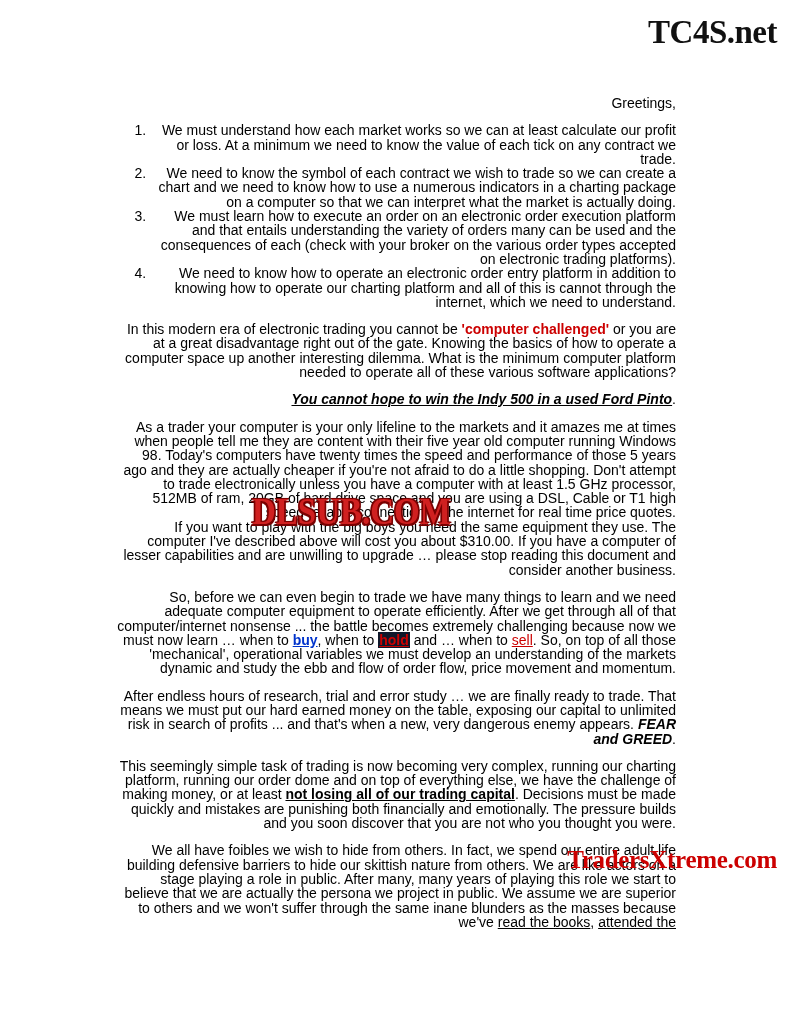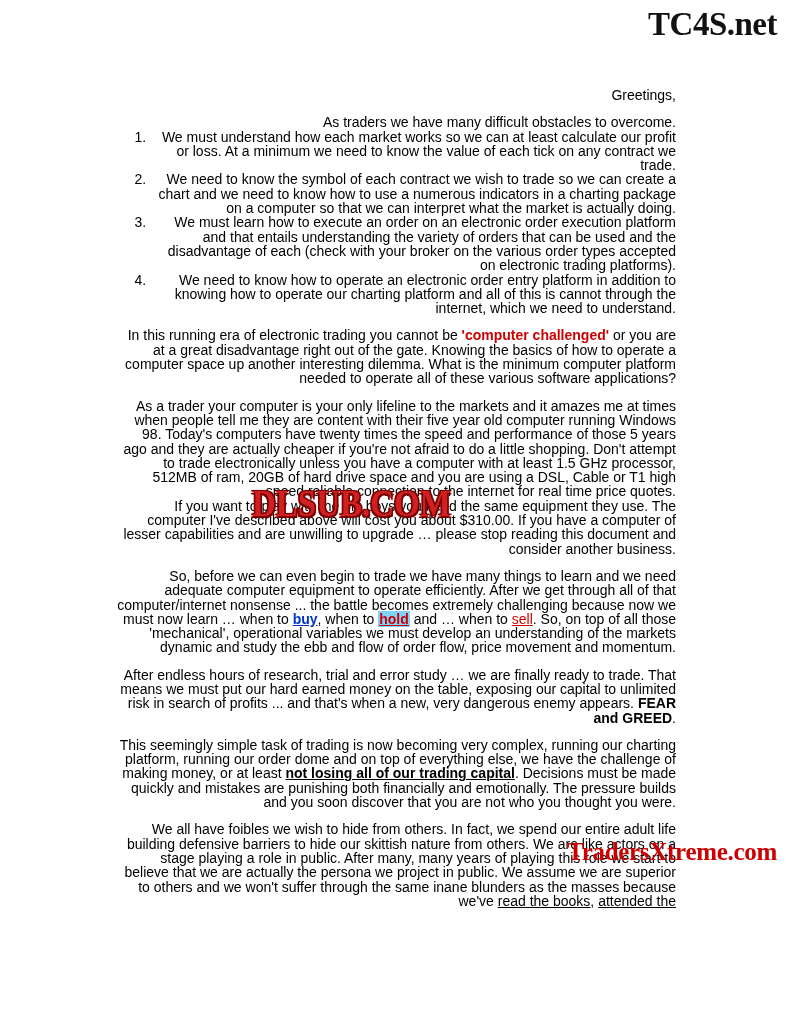--- a/index.html
+++ b/index.html
@@ -19,6 +19,7 @@
     position: relative;
     width: 791px;
     height: 880px;
+    margin-top: 8px;
   }
   .header-logo {
     position: absolute;

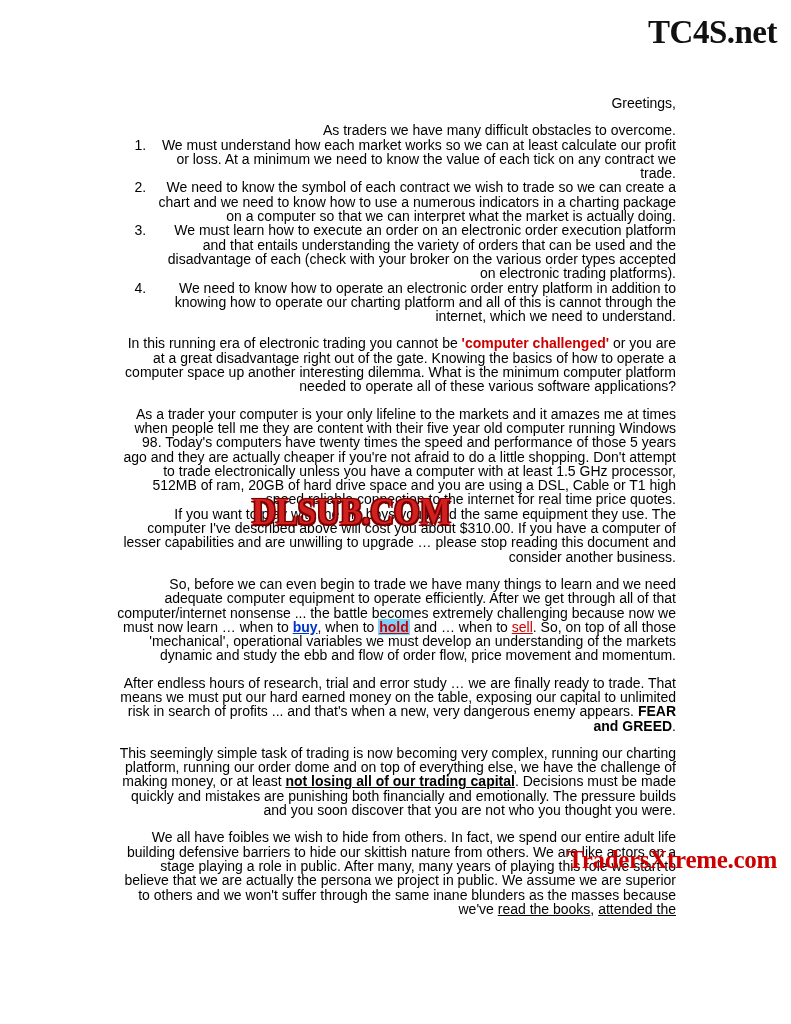--- a/index.html
+++ b/index.html
@@ -121,7 +121,6 @@
 
     <p class="para">Greetings,</p>
 
-    <p class="para tight">As traders we have many difficult obstacles to overcome.</p>
 
     <ol class="numlist">
       <li>We must understand how each market works so we can at least calculate our profit or loss. At a minimum we need to know the value of each tick on any contract we trade.</li>

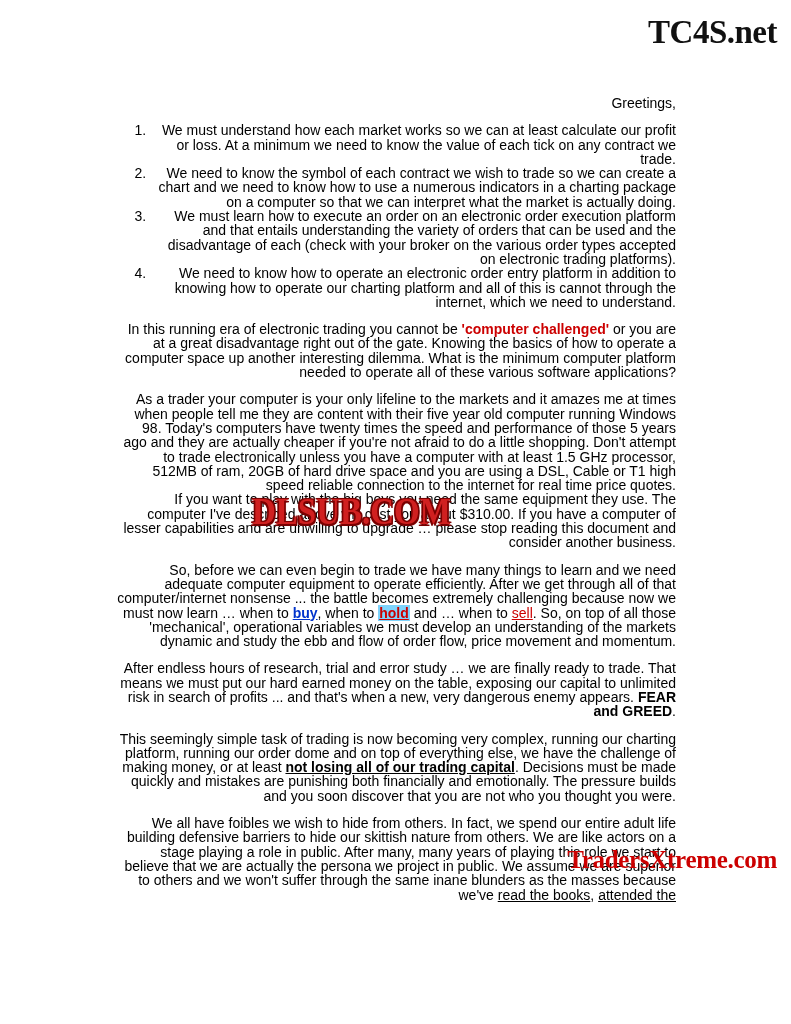--- a/index.html
+++ b/index.html
@@ -125,7 +125,7 @@
     <ol class="numlist">
       <li>We must understand how each market works so we can at least calculate our profit or loss. At a minimum we need to know the value of each tick on any contract we trade.</li>
       <li> We need to know the symbol of each contract we wish to trade so we can create a chart and we need to know how to use a numerous indicators in a charting package on a computer so that we can interpret what the market is actually doing.</li>
-      <li>We must learn how to execute an order on an electronic order execution platform and that entails understanding the variety of orders that can be used and the disadvantage of each (check with your broker on the various order types accepted on electronic trading platforms).</li>
+      <li>We must learn how to execute an order on an electronic order execution platform and that entails understanding the variety of orders many can be used and the consequences of each (check with your broker on the various order types accepted on electronic trading platforms).</li>
       <li>We need to know how to operate an electronic order entry platform in addition to knowing how to operate our charting platform and all of this is cannot through the internet, which we need to understand.</li>
     </ol>
 

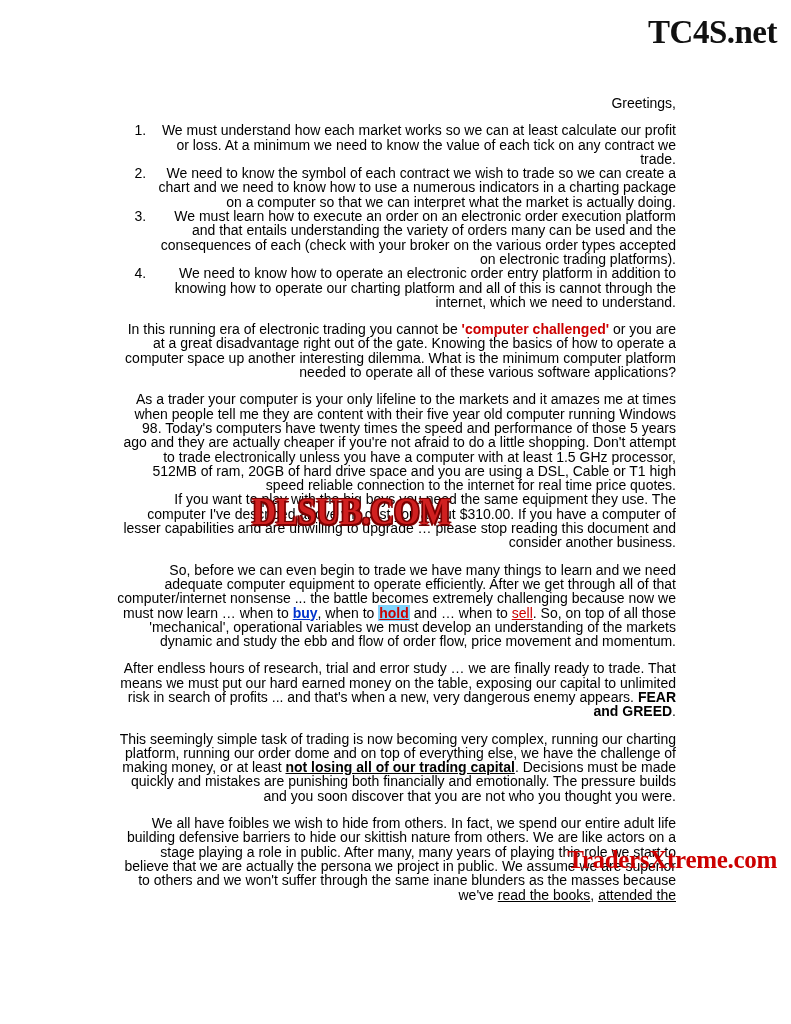--- a/index.html
+++ b/index.html
@@ -129,7 +129,7 @@
       <li>We need to know how to operate an electronic order entry platform in addition to knowing how to operate our charting platform and all of this is cannot through the internet, which we need to understand.</li>
     </ol>
 
-    <p class="para"><span>In this running era of electronic trading you cannot be </span><span class="redital">'computer challenged'</span><span> or you are at a great disadvantage right out of the gate. Knowing the basics of how to operate a computer space up another interesting dilemma. What is the minimum computer platform needed to operate all of these various software applications?</span></p>
+    <p class="para"><span>In this modern era of electronic trading you cannot be </span><span class="redital">'computer challenged'</span><span> or you are at a great disadvantage right out of the gate. Knowing the basics of how to operate a computer space up another interesting dilemma. What is the minimum computer platform needed to operate all of these various software applications?</span></p>
 
 
     <p class="para tight"> As a trader your computer is your only lifeline to the markets and it amazes me at times when people tell me they are content with their five year old computer running Windows 98. Today's computers have twenty times the speed and performance of those 5 years ago and they are actually cheaper if you're not afraid to do a little shopping. Don't attempt to trade electronically unless you have a computer with at least 1.5 GHz processor, 512MB of ram, 20GB of hard drive space and you are using a DSL, Cable or T1 high speed reliable connection to the internet for real time price quotes.</p>

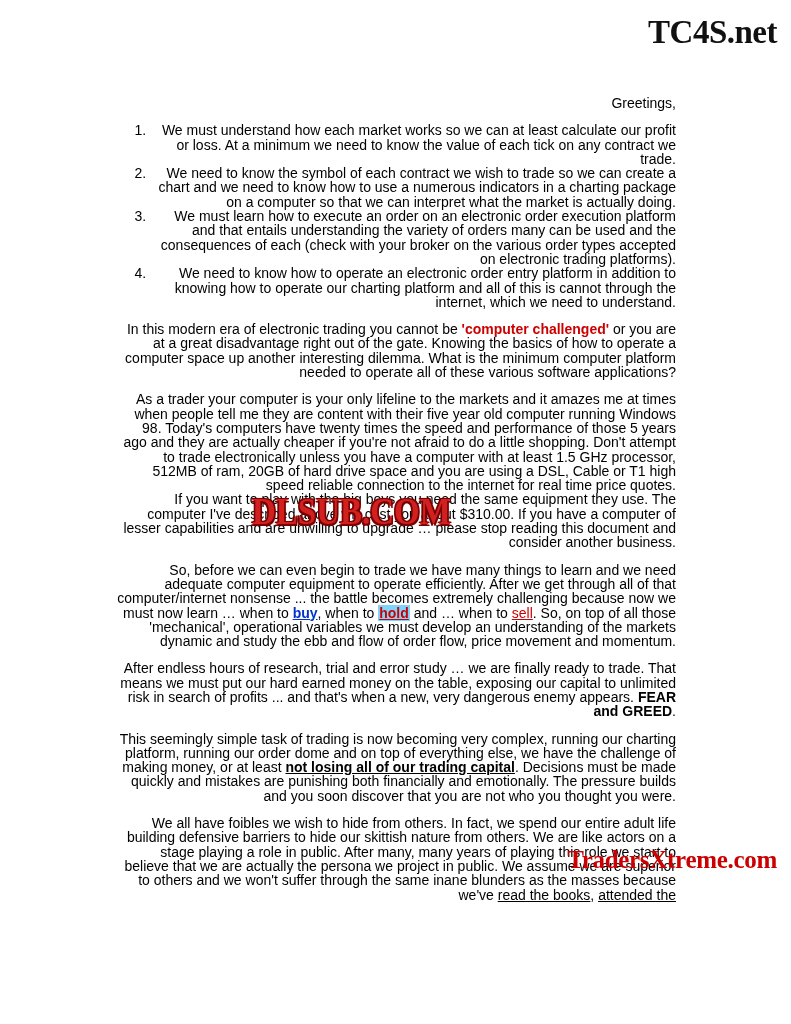--- a/index.html
+++ b/index.html
@@ -131,6 +131,7 @@
 
     <p class="para"><span>In this modern era of electronic trading you cannot be </span><span class="redital">'computer challenged'</span><span> or you are at a great disadvantage right out of the gate. Knowing the basics of how to operate a computer space up another interesting dilemma. What is the minimum computer platform needed to operate all of these various software applications?</span></p>
 
+    <p class="para indent-head"><span class="headline">You cannot hope to win the Indy 500 in a used Ford Pinto</span><span>.</span></p>
 
     <p class="para tight"> As a trader your computer is your only lifeline to the markets and it amazes me at times when people tell me they are content with their five year old computer running Windows 98. Today's computers have twenty times the speed and performance of those 5 years ago and they are actually cheaper if you're not afraid to do a little shopping. Don't attempt to trade electronically unless you have a computer with at least 1.5 GHz processor, 512MB of ram, 20GB of hard drive space and you are using a DSL, Cable or T1 high speed reliable connection to the internet for real time price quotes.</p>
 

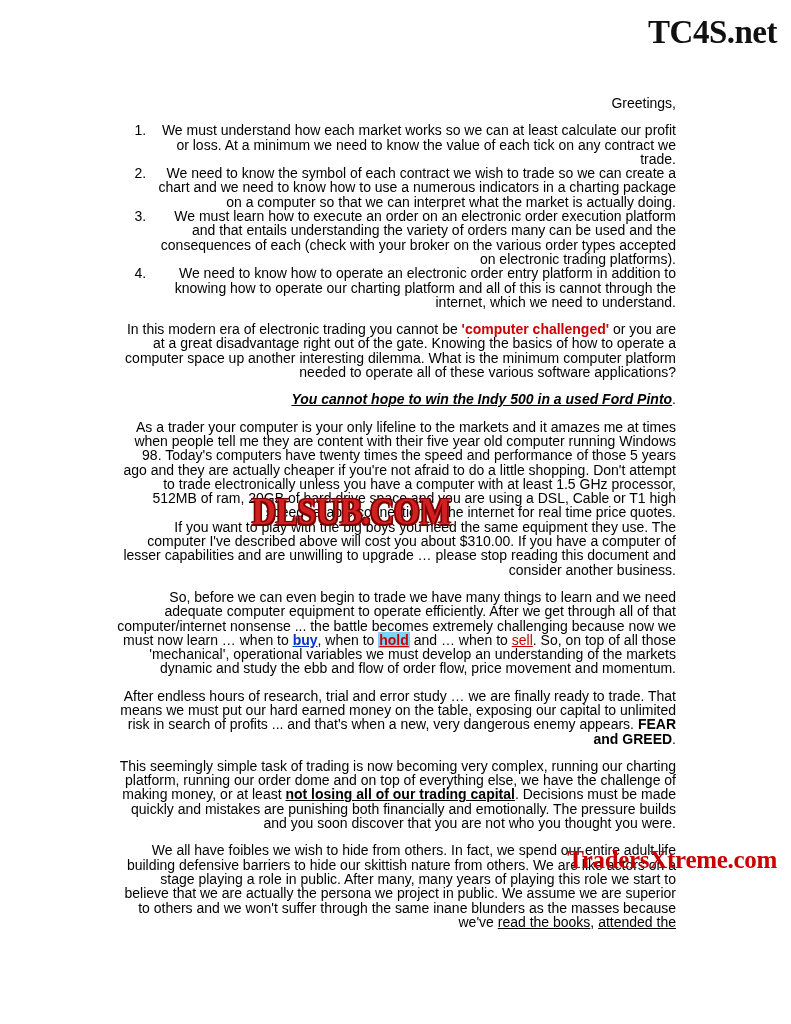--- a/index.html
+++ b/index.html
@@ -82,7 +82,7 @@
   .buy { color: #0033cc; font-weight: bold; text-decoration: underline; }
   .sell { color: #cc0000; font-weight: normal; text-decoration: underline; }
   .hold {
-    background: #7dd3fc;
+    background: #0f172a;
     color: #cc0000;
     font-weight: bold;
     text-decoration: underline;

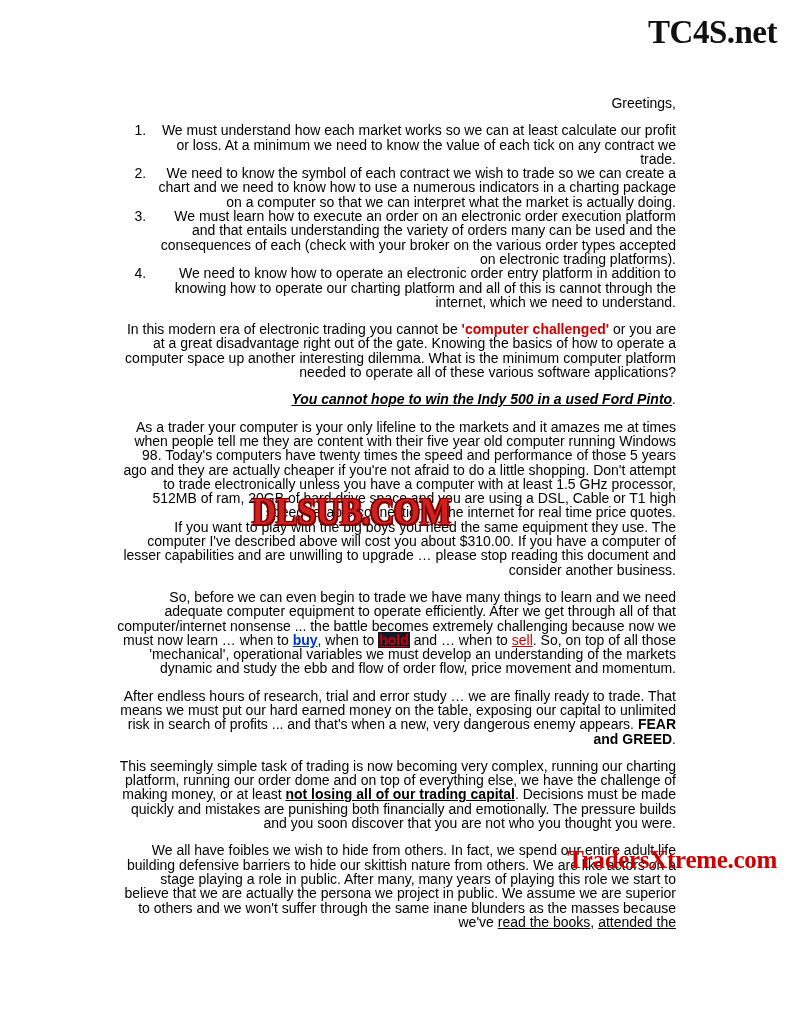--- a/index.html
+++ b/index.html
@@ -76,7 +76,7 @@
     font-style: italic;
     text-decoration: underline;
   }
-  .bold-ital { font-weight: bold; }
+  .bold-ital { font-weight: bold; font-style: italic; }
   .underline-bold { font-weight: bold; text-decoration: underline; }
   .underline { text-decoration: underline; }
   .buy { color: #0033cc; font-weight: bold; text-decoration: underline; }

